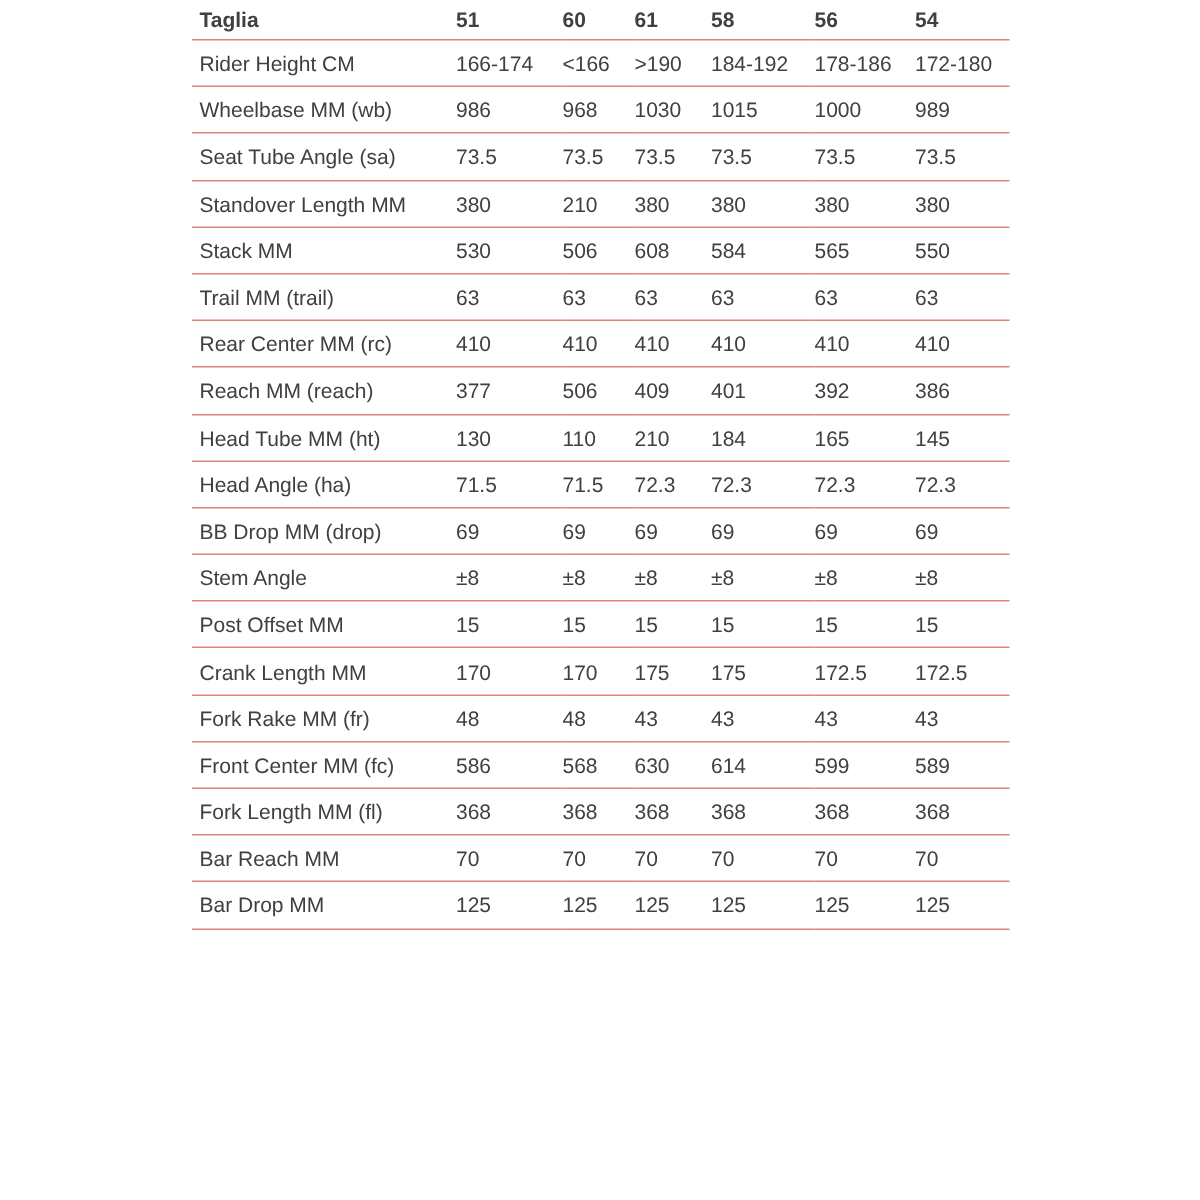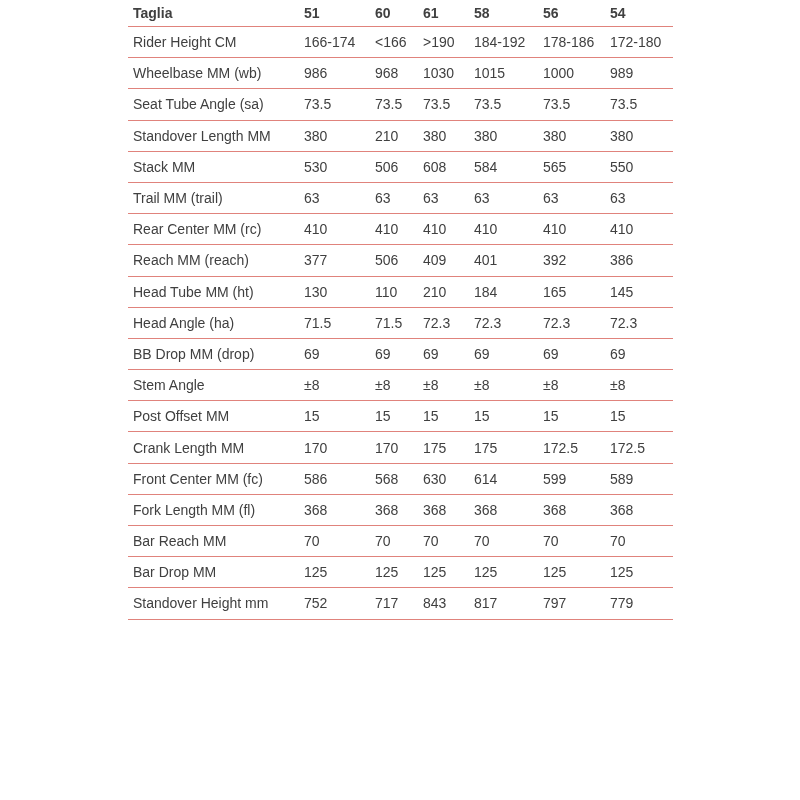--- a/index.html
+++ b/index.html
@@ -207,6 +207,15 @@
           <td>172.5</td>
         </tr>
         <tr>
+          <td class="label-cell">Fork Rake MM (fr)</td>
+          <td>48</td>
+          <td>48</td>
+          <td>43</td>
+          <td>43</td>
+          <td>43</td>
+          <td>43</td>
+        </tr>
+        <tr>
           <td class="label-cell">Front Center MM (fc)</td>
           <td>586</td>
           <td>568</td>

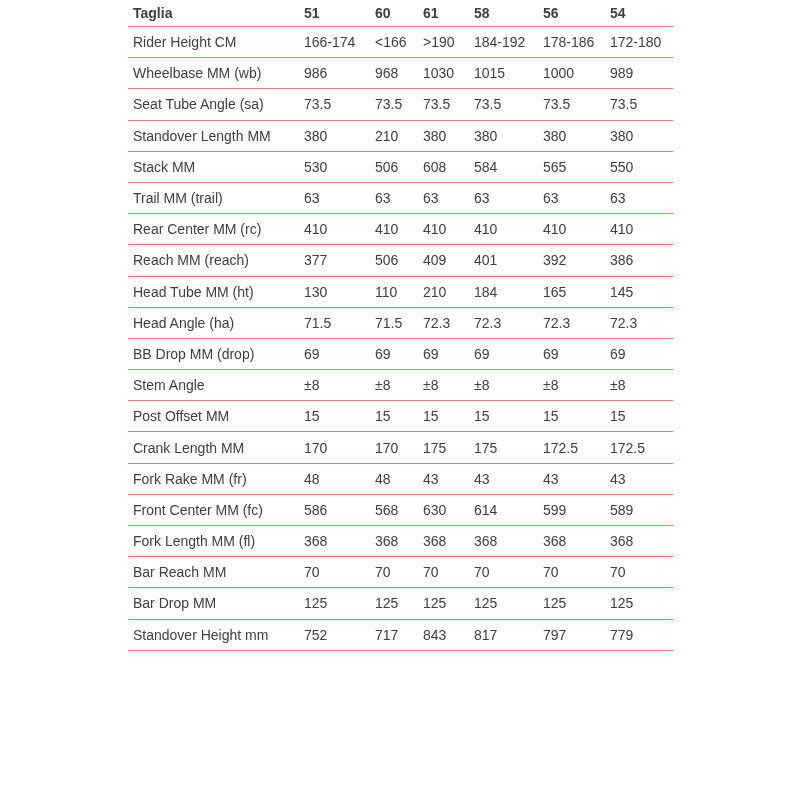--- a/index.html
+++ b/index.html
@@ -251,15 +251,6 @@
           <td>125</td>
           <td>125</td>
         </tr>
-        <tr>
-          <td class="label-cell">Standover Height mm</td>
-          <td>752</td>
-          <td>717</td>
-          <td>843</td>
-          <td>817</td>
-          <td>797</td>
-          <td>779</td>
-        </tr>
       </tbody>
   </table>
 </div>

